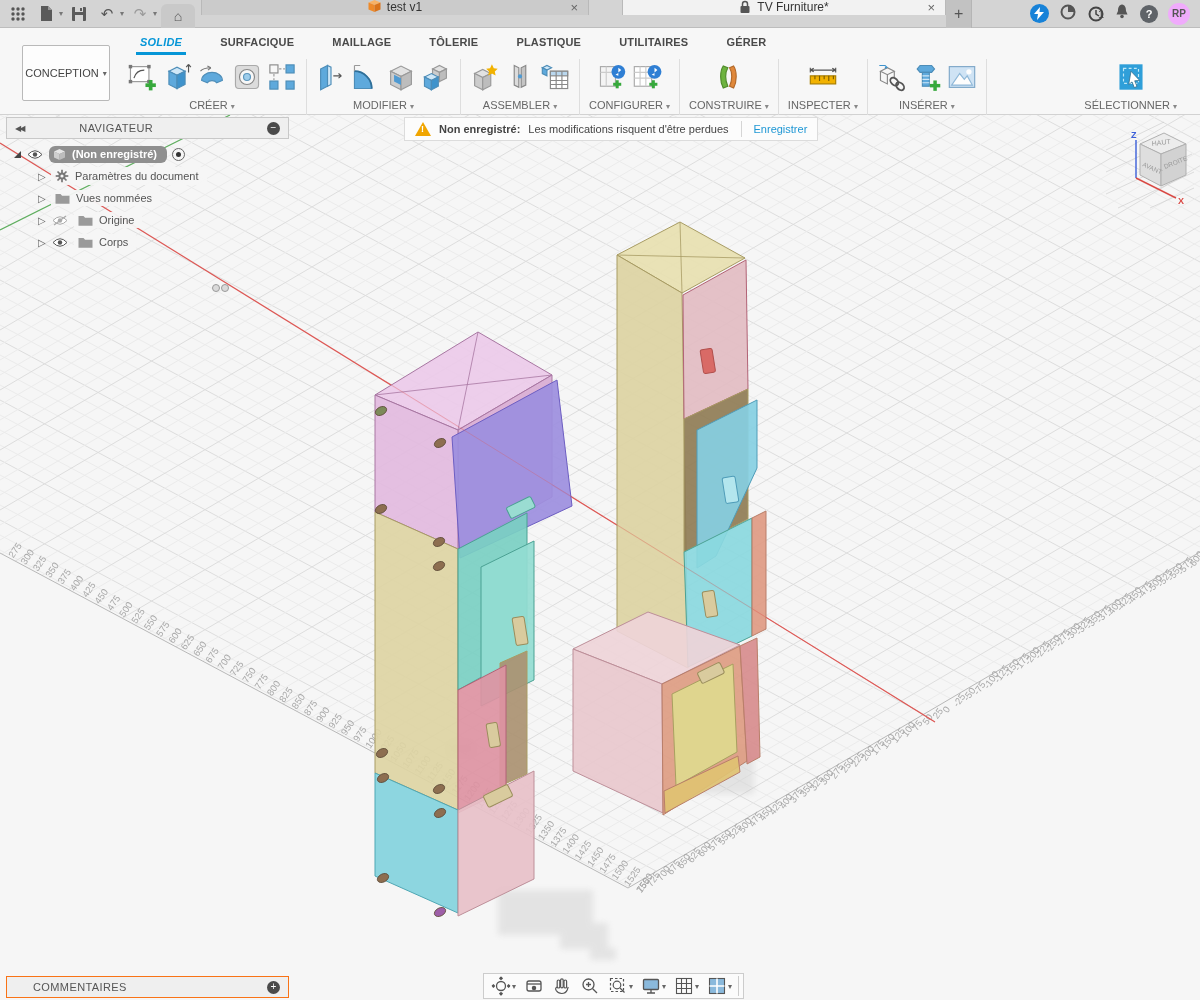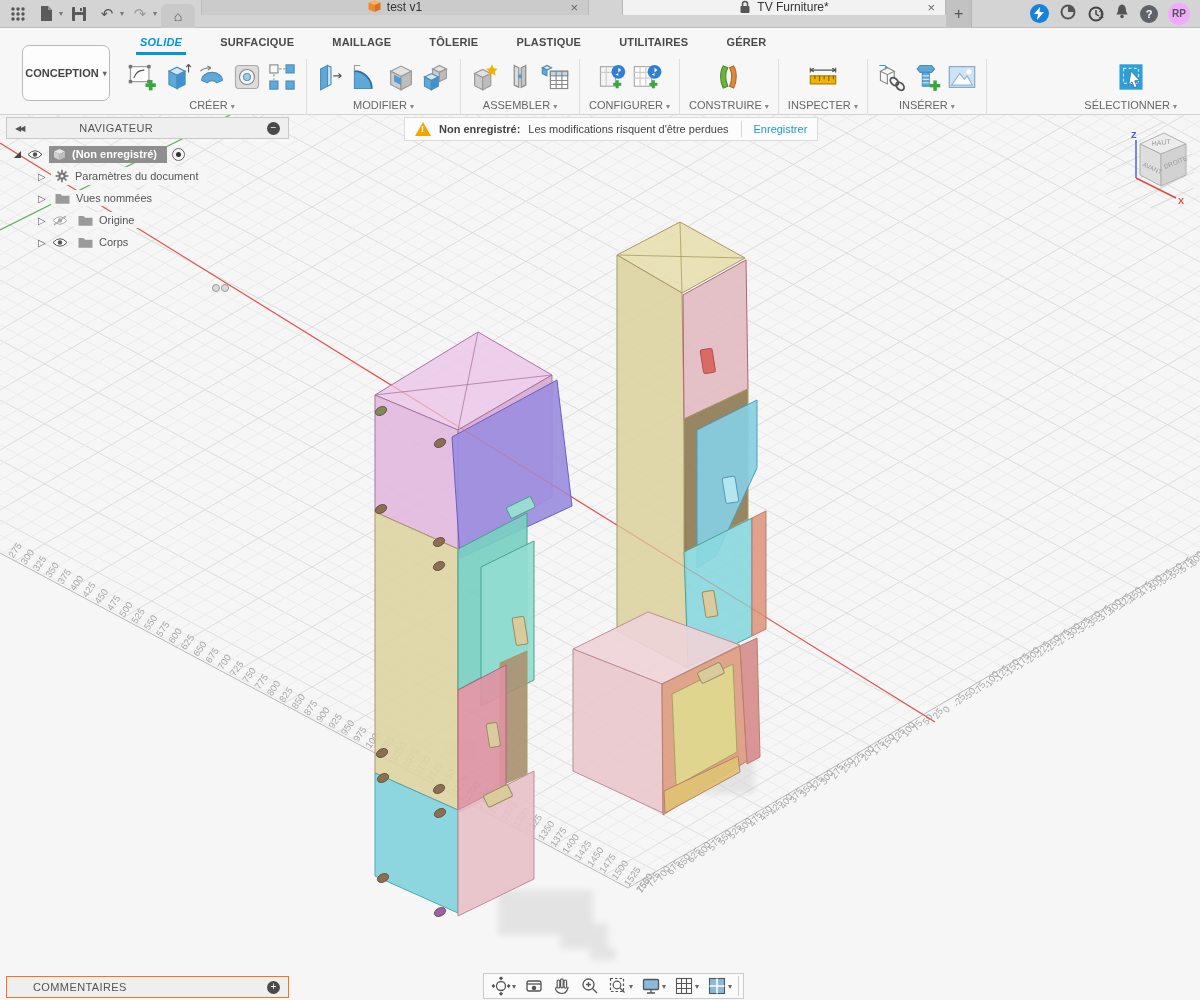--- a/index.html
+++ b/index.html
@@ -31,8 +31,8 @@
   .ribbon{position:absolute;top:28px;left:0;width:1200px;height:87px;background:#f7f7f7;
     border-bottom:1px solid #d2d2d2;}
   .conception{position:absolute;left:22px;top:17px;width:88px;height:56px;background:#fdfdfd;
-    border:1px solid #b9b9b9;border-radius:7px;display:flex;align-items:center;justify-content:center;
-    gap:4px;font-size:11px;font-weight:bold;color:#444;}
+    border:1px solid #b9b9b9;border-radius:2px;display:flex;align-items:center;justify-content:center;
+    gap:4px;font-size:11px;font-weight:normal;color:#444;}
   .rtabs{position:absolute;left:138px;top:0;height:27px;display:flex;gap:34px;align-items:center;
     font-size:11px;font-weight:bold;color:#4a4a4a;}
   .rtab{position:relative;padding:6px 2px;letter-spacing:.2px;}

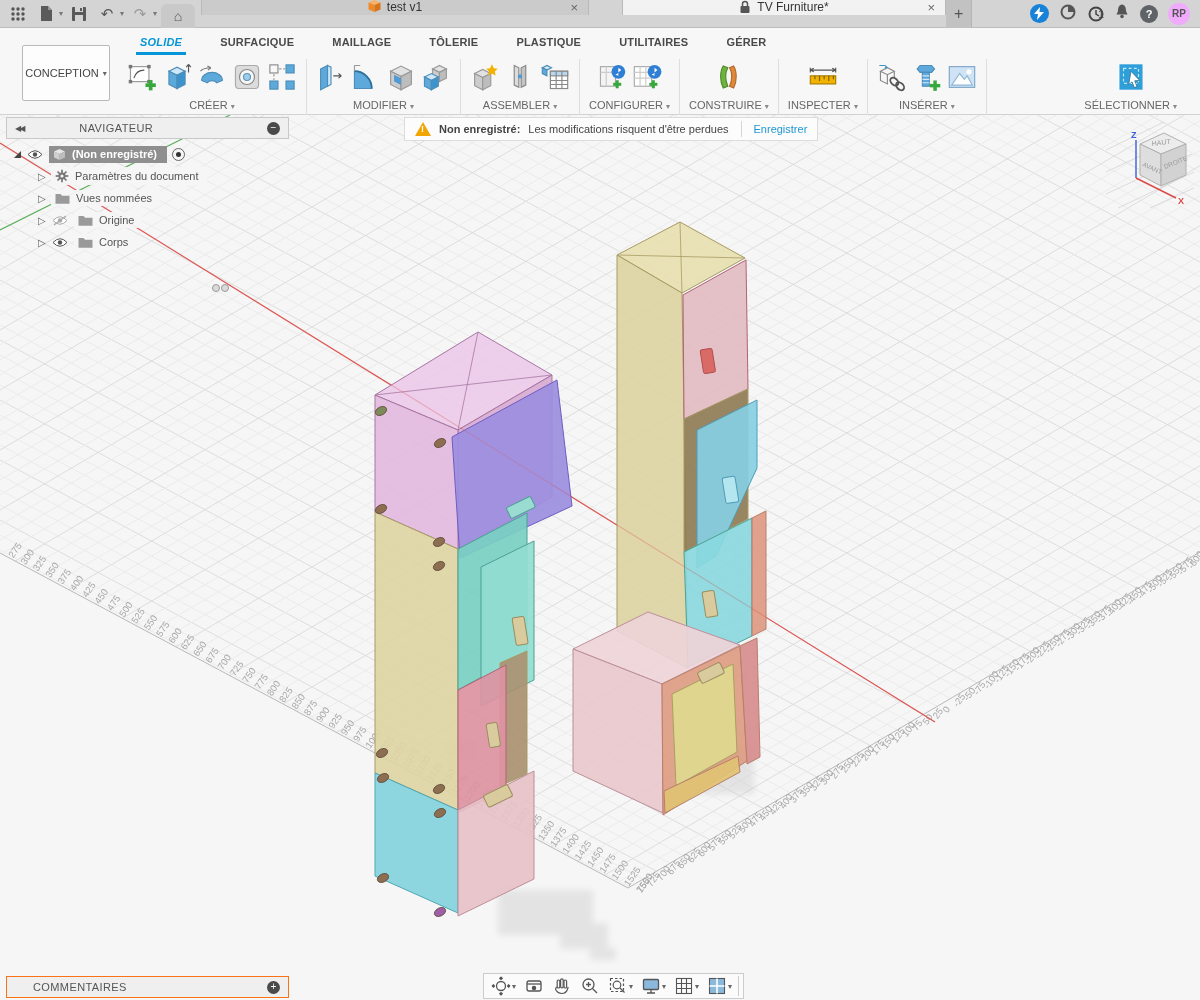--- a/index.html
+++ b/index.html
@@ -72,7 +72,7 @@
   .tri-exp{width:0;height:0;border-bottom:7px solid #444;border-left:7px solid transparent;margin-left:8px;}
   .tri-col{color:#666;font-size:10px;margin-left:32px;width:8px;}
   .nchip{display:flex;align-items:center;gap:6px;background:rgba(246,246,246,.95);padding:2px 8px 2px 4px;}
-  .rootchip{background:#8f8f8f;color:#fff;font-weight:bold;padding:2px 10px 2px 4px;}
+  .rootchip{background:#8f8f8f;color:#fff;font-weight:bold;padding:2px 10px 2px 4px;border-radius:6px;}
   .radio{width:13px;height:13px;border-radius:50%;border:1px solid #666;background:#f6f6f6;
     display:flex;align-items:center;justify-content:center;}
   .radio i{width:5px;height:5px;border-radius:50%;background:#333;}

